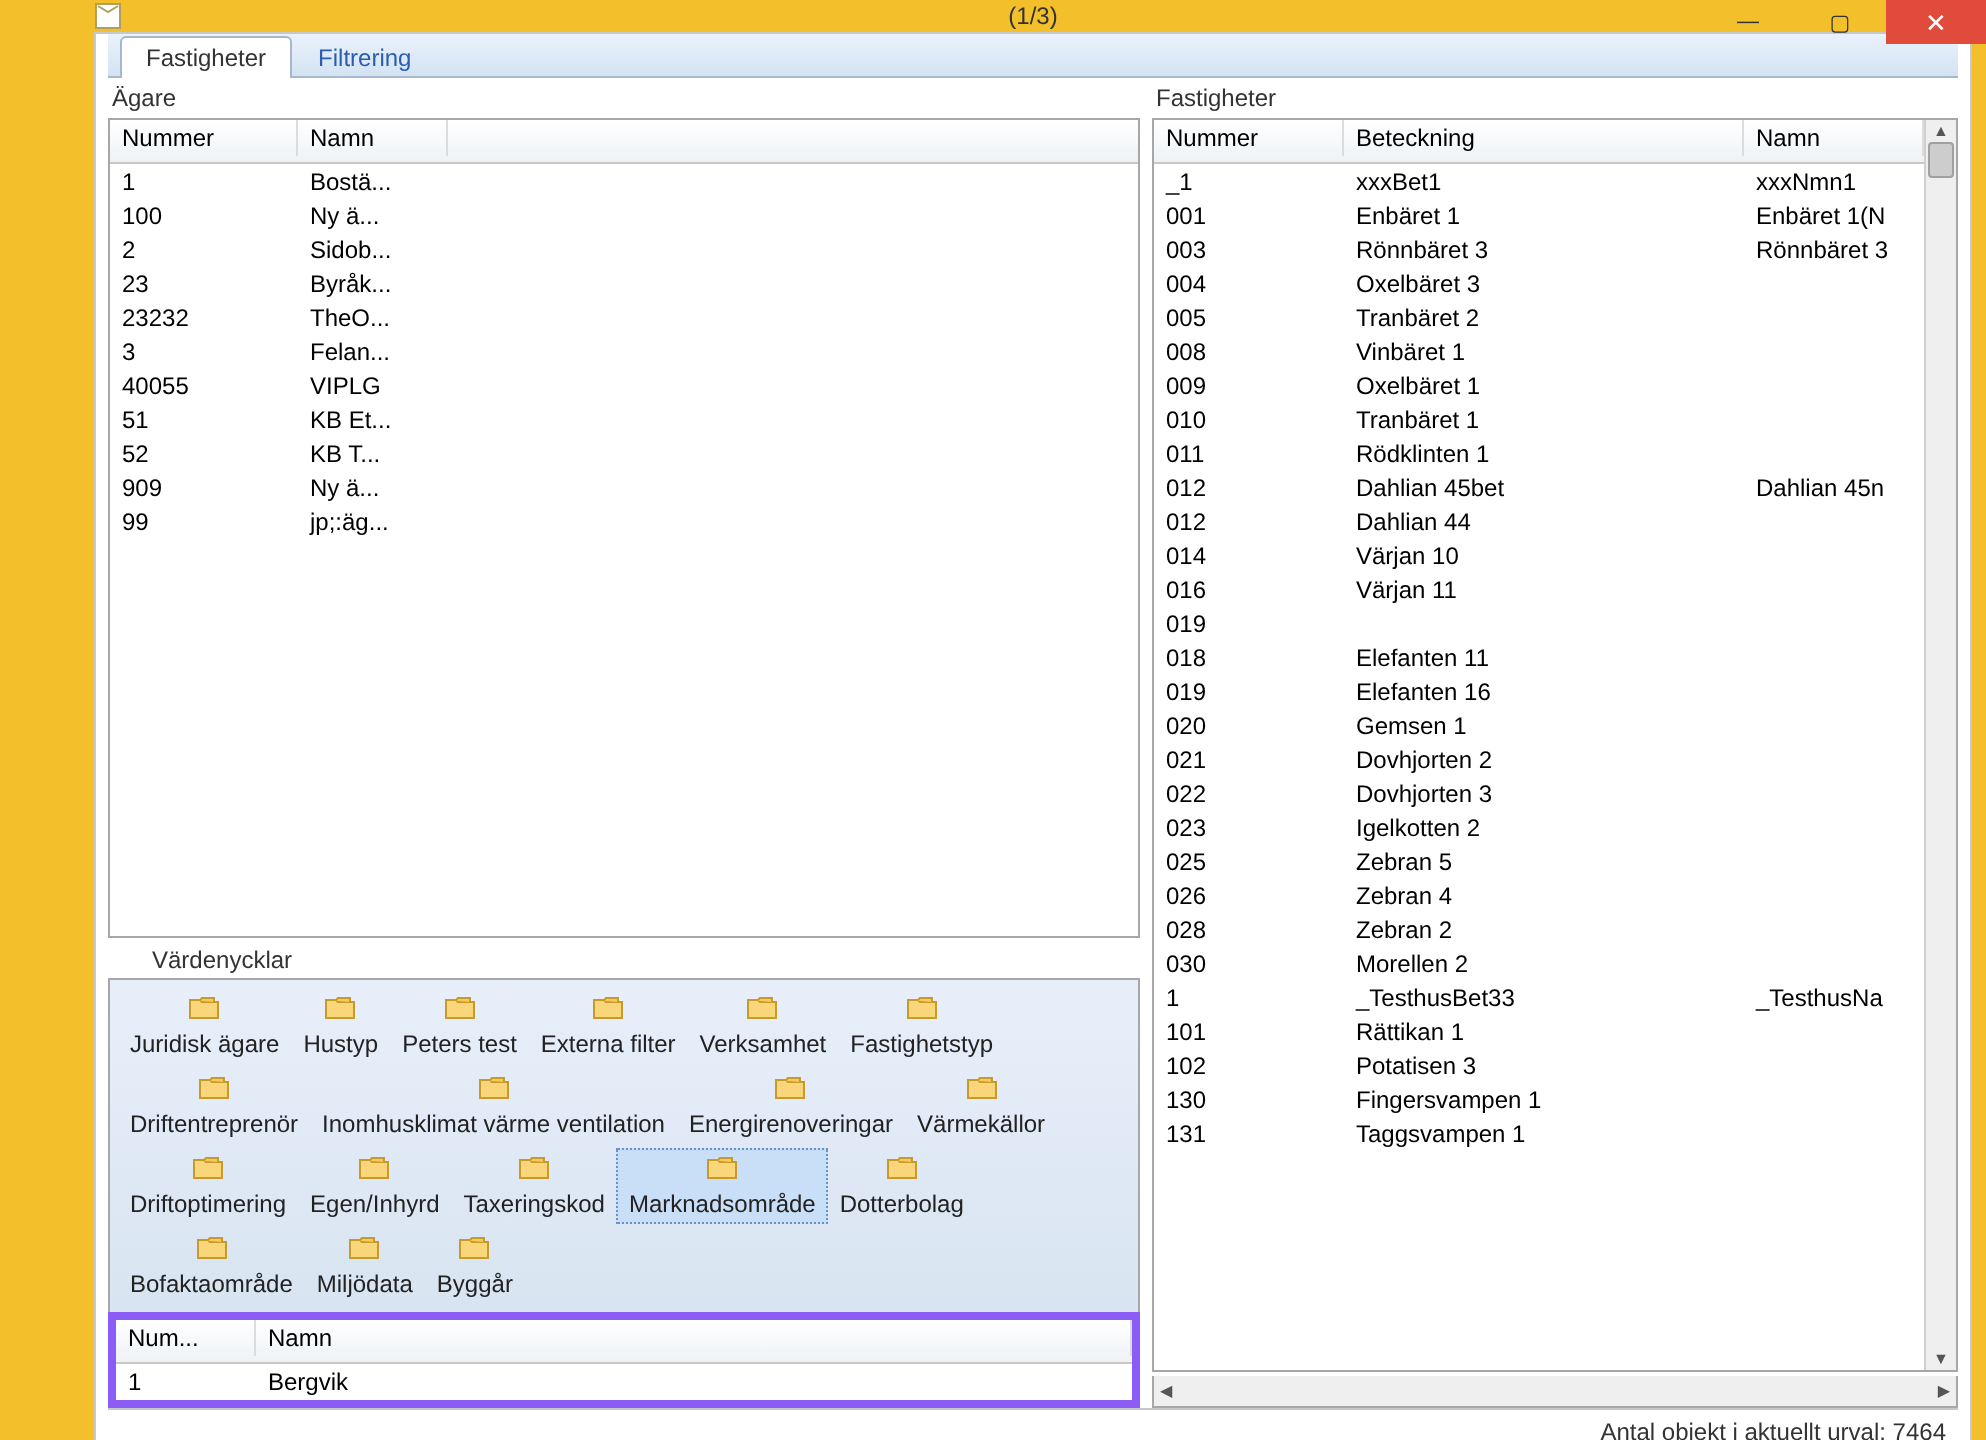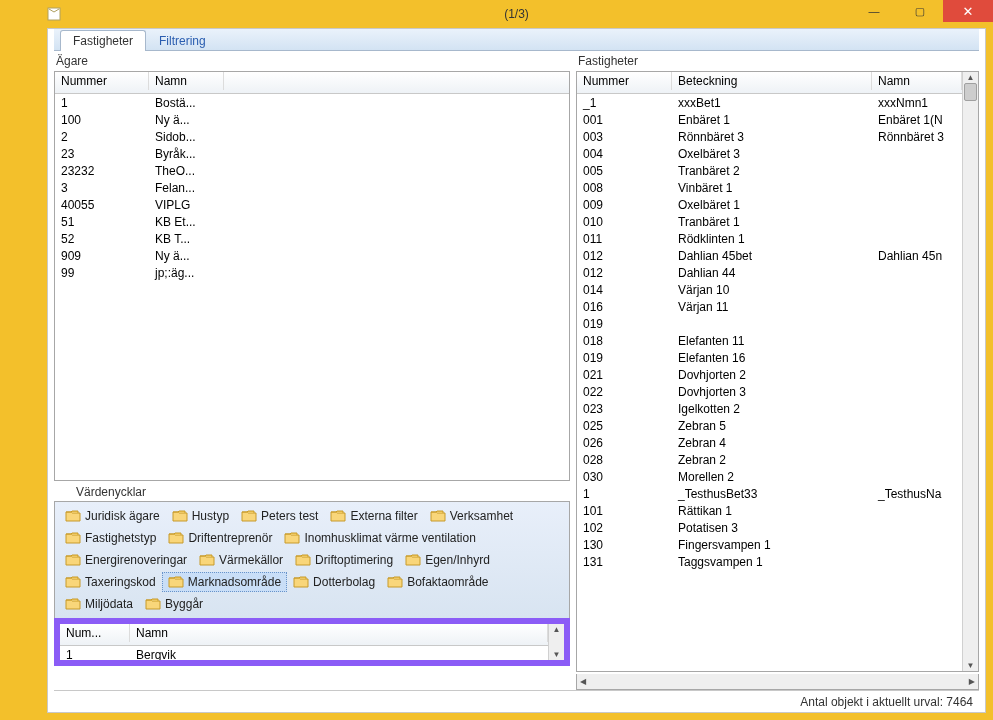--- a/index.html
+++ b/index.html
@@ -390,6 +390,11 @@
                   <div class="col c-namn"></div>
                 </div>
                 <div class="grid-r">
+                  <div class="col c-num">020</div>
+                  <div class="col c-bet">Gemsen 1</div>
+                  <div class="col c-namn"></div>
+                </div>
+                <div class="grid-r">
                   <div class="col c-num">021</div>
                   <div class="col c-bet">Dovhjorten 2</div>
                   <div class="col c-namn"></div>

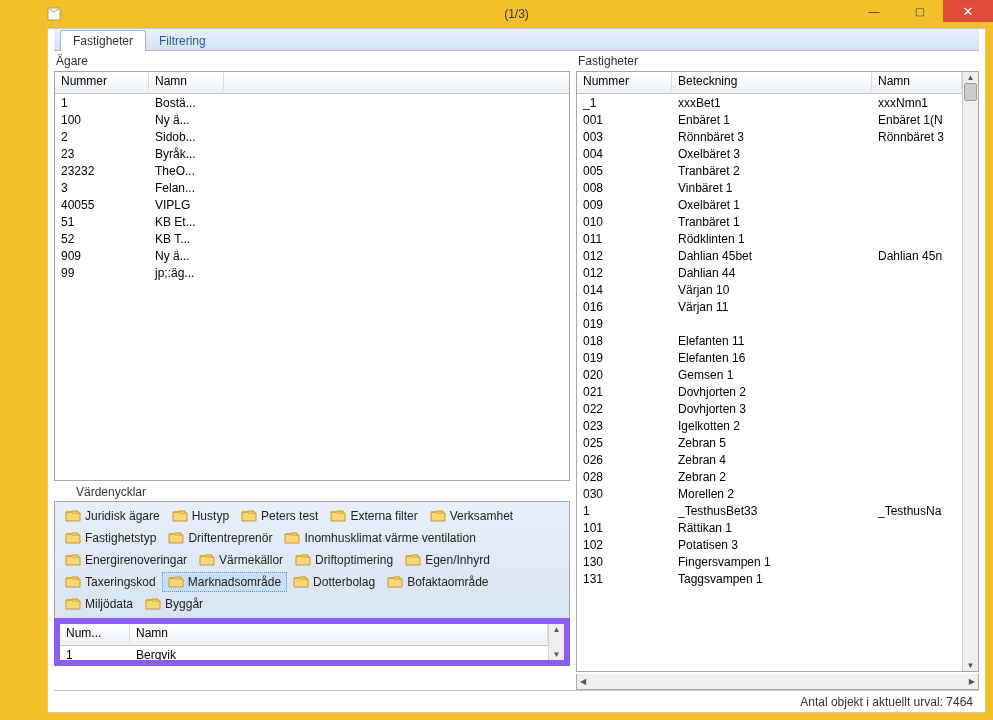--- a/index.html
+++ b/index.html
@@ -39,7 +39,7 @@
 
 .vk-label { padding: 4px 2px 2px; margin-left: 20px; }
 .vk-panel { border: 1px solid #a7a7a7; border-bottom: none; background: linear-gradient(#e8effa,#d8e4f1); padding: 4px 4px; display: flex; flex-wrap: wrap; row-gap: 2px; }
-.vk-item { display: inline-flex; align-items: center; padding: 3px 6px; gap: 4px; cursor: default; }
+.vk-item { display: inline-flex; align-items: center; padding: 3px 6px; gap: 4px; cursor: default; flex-direction: column; }
 .vk-item.sel { background: #c9def7; border: 1px dotted #6893c9; padding: 2px 5px; }
 .vk-icon { width: 16px; height: 14px; }
 .vk-icon svg { width: 16px; height: 14px; }

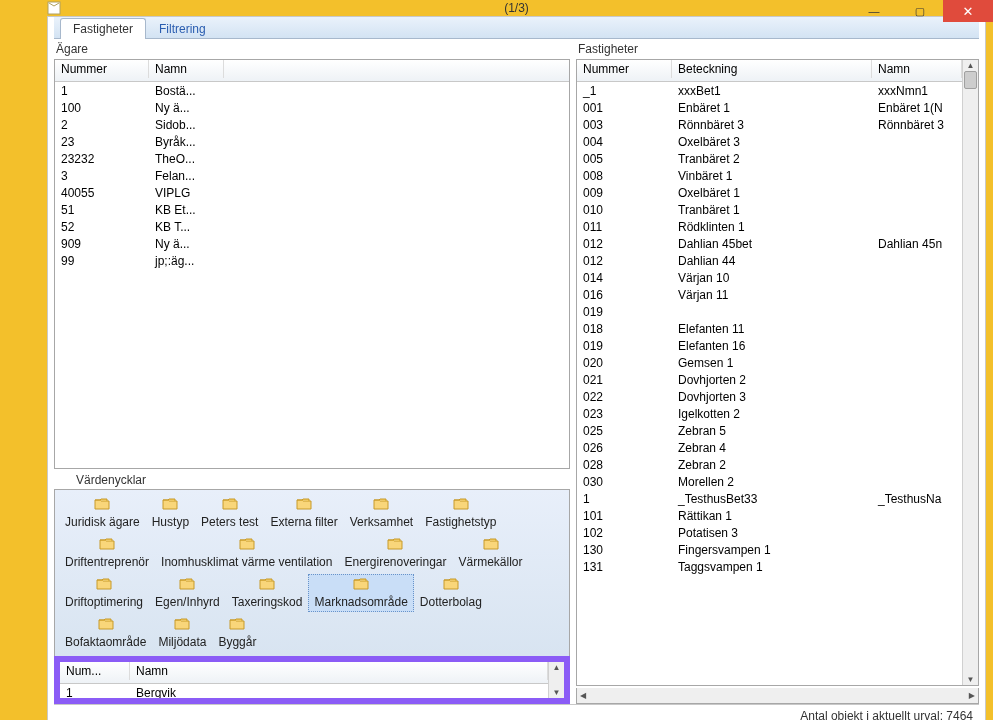--- a/index.html
+++ b/index.html
@@ -45,7 +45,7 @@
 .vk-icon svg { width: 16px; height: 14px; }
 .vk-item span.lbl { color: #222; }
 
-.vk-grid { border: 6px solid #8b5cf6; height: 48px; display: flex; }
+.vk-grid { border: 4px solid #8b5cf6; height: 48px; display: flex; flex-direction: column; }
 .vk-grid .grid-body { height: 24px; overflow: hidden; }
 .vk-grid .gcol { flex: 1; }
 .vk-sb { width: 16px; background: #efefef; border-left: 1px solid #d0d0d0; display: flex; flex-direction: column; justify-content: space-between; align-items: center; }

